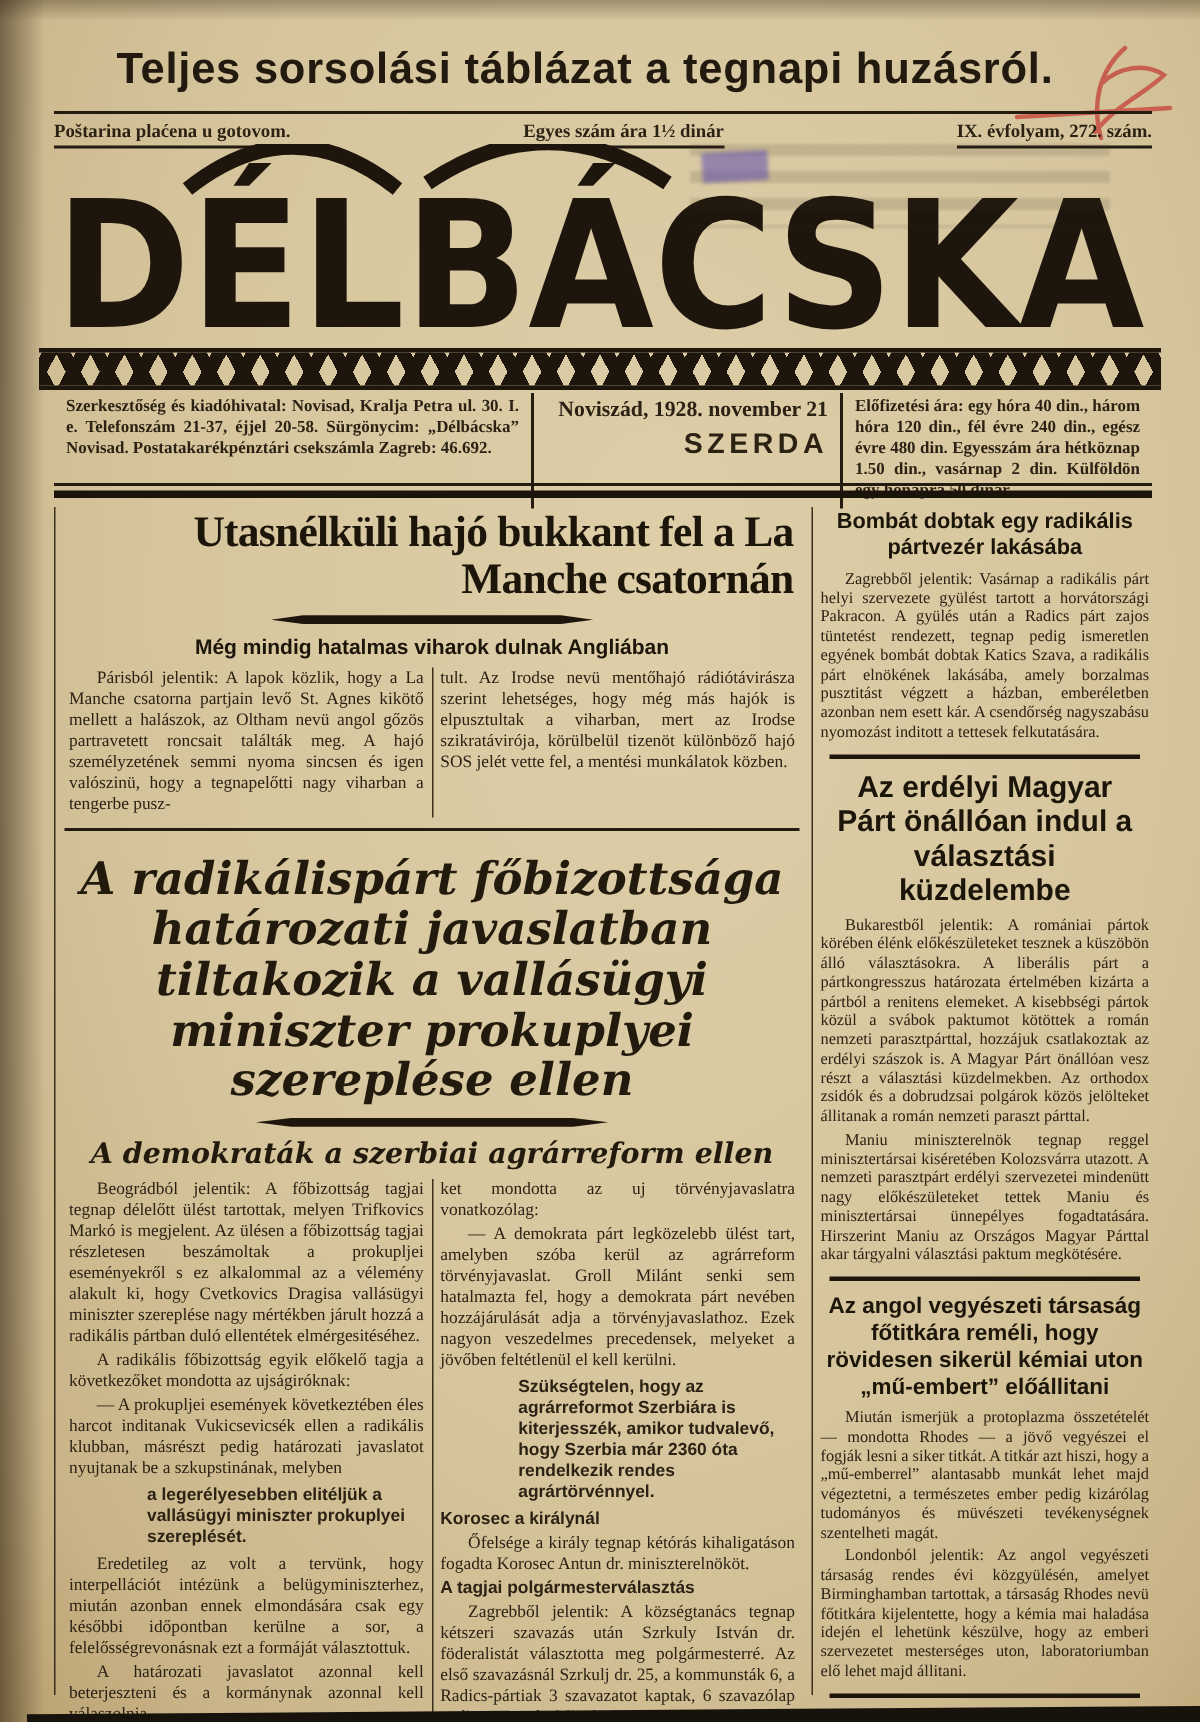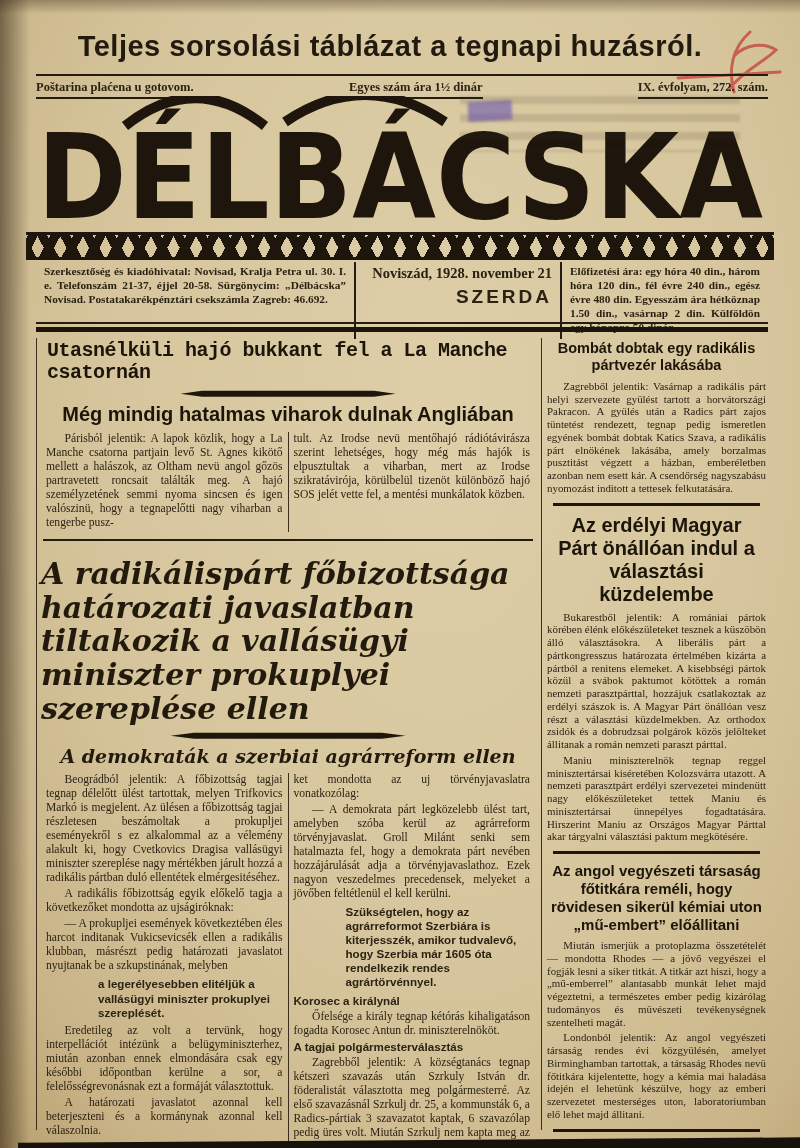--- a/index.html
+++ b/index.html
@@ -59,8 +59,8 @@
   .vdivider{width:0;border-left:1px solid #3a2f1d;margin:0 5px 0 6px;}
   .right-region{flex:1;padding-right:2px;}
 
-  h1.ship{margin:2px 6px 0;text-align:left;font-family:Liberation Mono, monospace;
-    font-weight:700;font-size:20px;line-height:1.08;letter-spacing:-.5px;color:#1c1509;}
+  h1.ship{margin:2px 6px 0;text-align:right;font-family:Liberation Serif, serif;
+    font-weight:700;font-size:29px;line-height:1.08;letter-spacing:-.5px;color:#1c1509;}
   .diamond{height:7px;width:215px;margin:7px auto 6px;background:#1e160c;
     clip-path:polygon(0 50%,10% 8%,90% 8%,100% 50%,90% 92%,10% 92%);}
   h2.ship-sub{margin:2px 0 6px;text-align:center;font-family:"Liberation Sans",sans-serif;

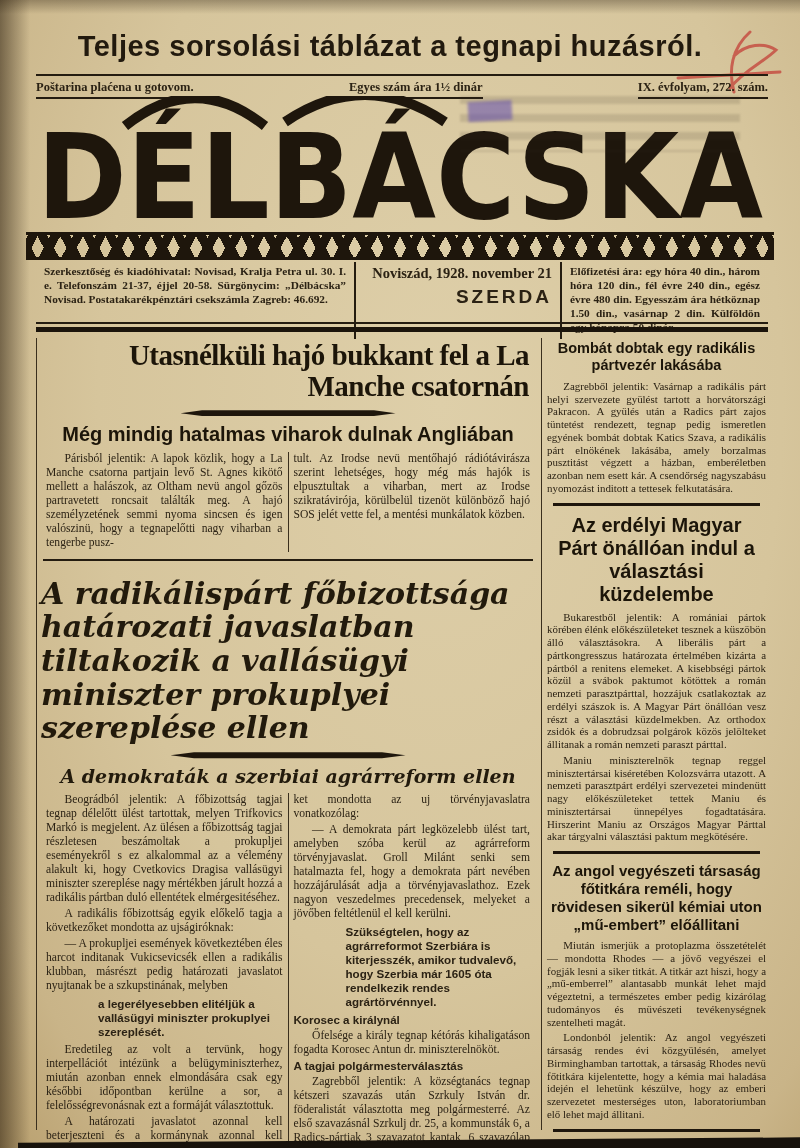--- a/index.html
+++ b/index.html
@@ -64,7 +64,7 @@
   .diamond{height:7px;width:215px;margin:7px auto 6px;background:#1e160c;
     clip-path:polygon(0 50%,10% 8%,90% 8%,100% 50%,90% 92%,10% 92%);}
   h2.ship-sub{margin:2px 0 6px;text-align:center;font-family:"Liberation Sans",sans-serif;
-    font-weight:700;font-size:20px;color:#1c1509;}
+    font-weight:700;font-size:14px;color:#1c1509;}
 
   .twocol{display:flex;}
   .twocol .col{width:50%;padding:0 5px;}

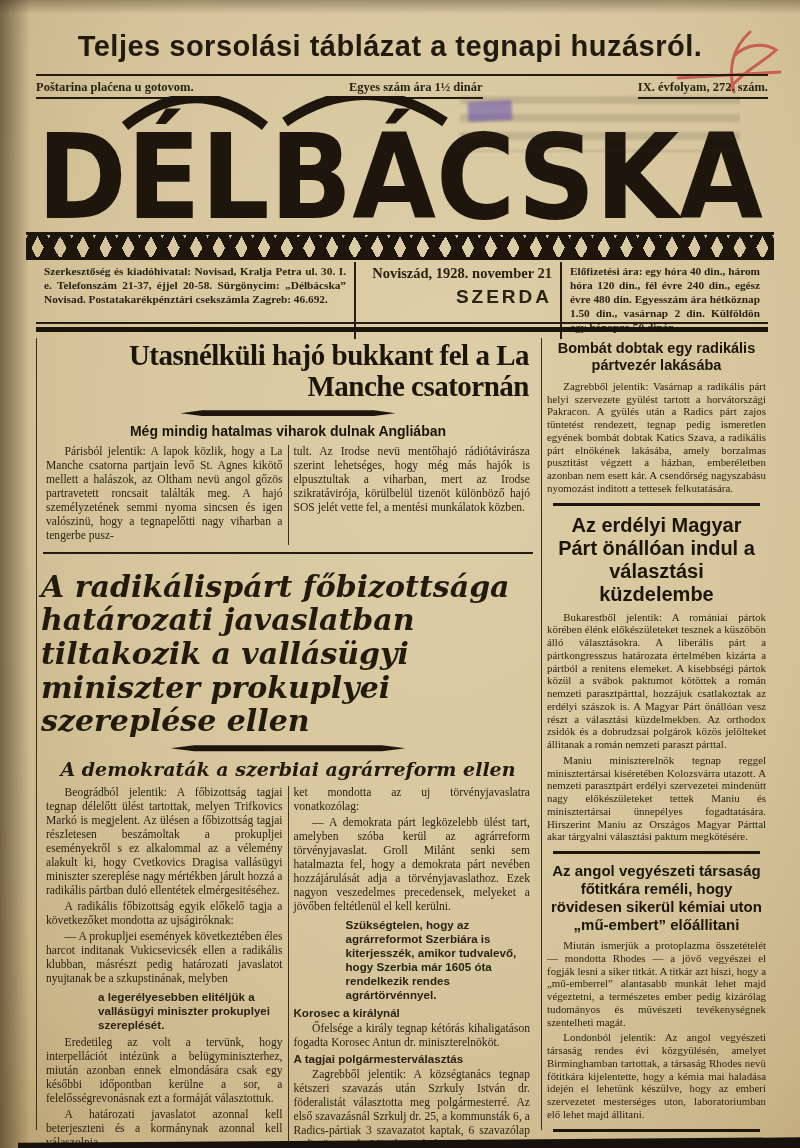--- a/index.html
+++ b/index.html
@@ -74,7 +74,7 @@
   p.noindent{text-indent:0;}
   .article-rule{border-top:2px solid #241c10;margin:7px 2px;}
 
-  h1.radical{margin:16px 0 0;text-align:left;font-family:"DejaVu Serif",serif;
+  h1.radical{margin:16px 0 0;text-align:center;font-family:"DejaVu Serif",serif;
     font-style:italic;font-weight:700;font-size:30px;line-height:1.12;color:#221a0c;}
   h2.radical-sub{margin:2px 0 6px;text-align:center;font-family:"DejaVu Serif",serif;
     font-style:italic;font-weight:700;font-size:19px;color:#221a0c;}

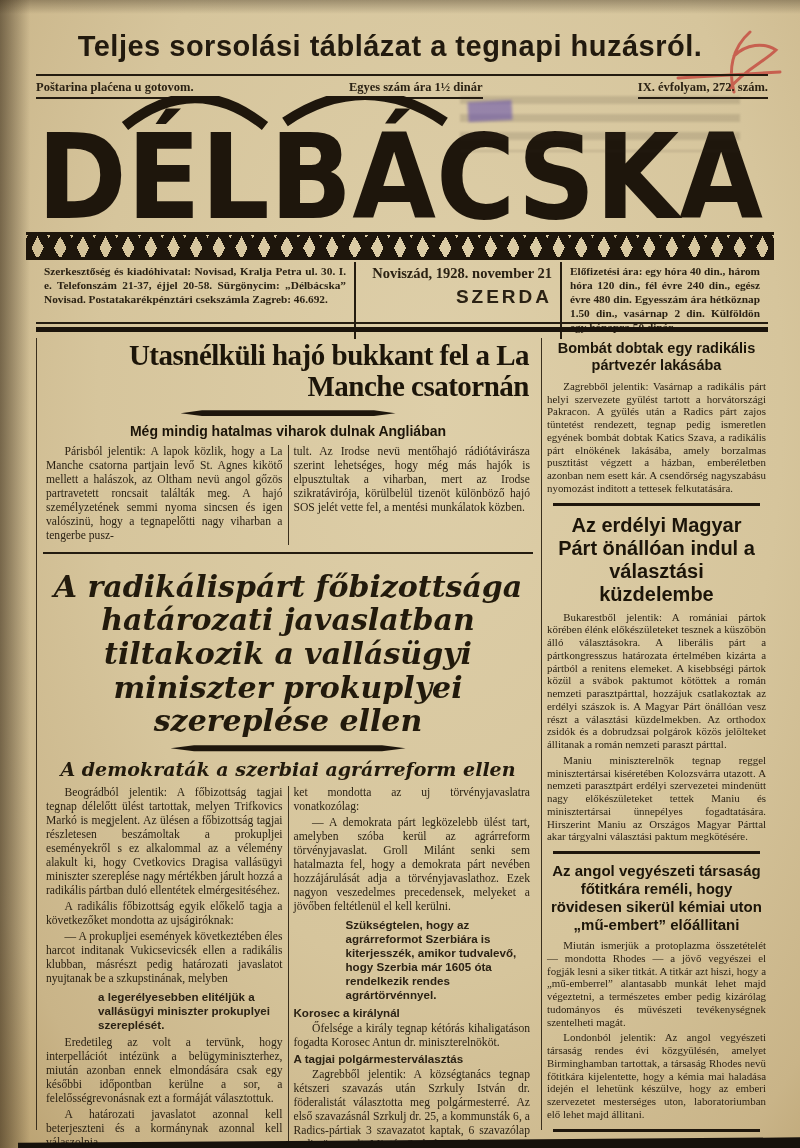--- a/index.html
+++ b/index.html
@@ -167,7 +167,7 @@
           <div class="col">
             <p class="noindent">ket mondotta az uj törvényjavaslatra vonatkozólag:</p>
             <p>— A demokrata párt legközelebb ülést tart, amelyben szóba kerül az agrárreform törvényjavaslat. Groll Milánt senki sem hatalmazta fel, hogy a demokrata párt nevében hozzájárulását adja a törvényjavaslathoz. Ezek nagyon veszedelmes precedensek, melyeket a jövőben feltétlenül el kell kerülni.</p>
-            <p class="emph">Szükségtelen, hogy az agrárreformot Szerbiára is kiterjesszék, amikor tudvalevő, hogy Szerbia már 1605 óta rendelkezik rendes agrártörvénnyel.</p>
+            <p class="emph">Szükségtelen, hogy az agrárreformot Szerbiára is kiterjesszék, amikor tudvalevő, hogy Szerbia már 2360 óta rendelkezik rendes agrártörvénnyel.</p>
             <p class="col-sub">Korosec a királynál</p>
             <p>Őfelsége a király tegnap kétórás kihaligatáson fogadta Korosec Antun dr. miniszterelnököt.</p>
             <p class="col-sub">A tagjai polgármesterválasztás</p>

